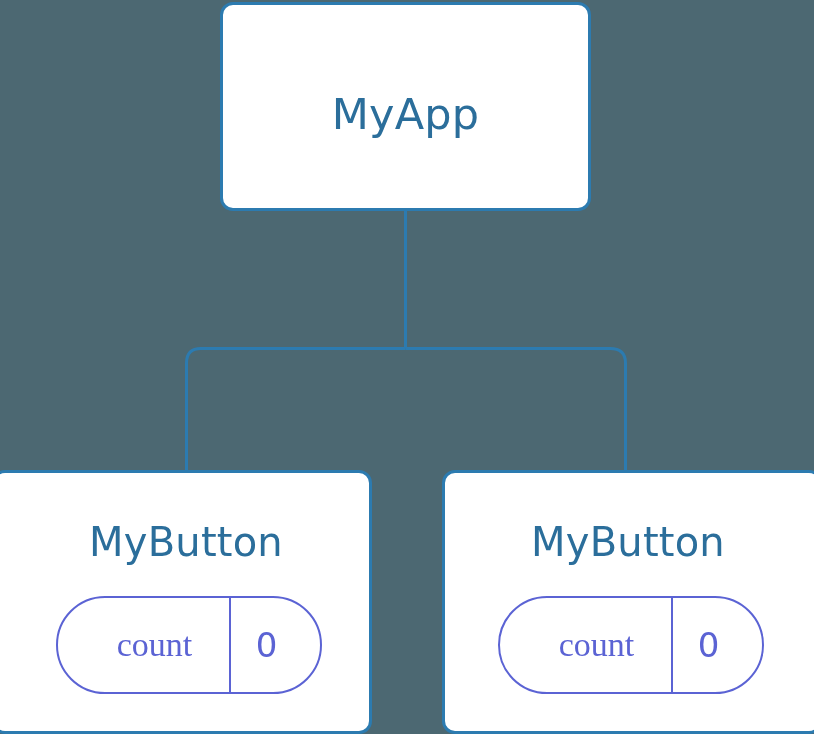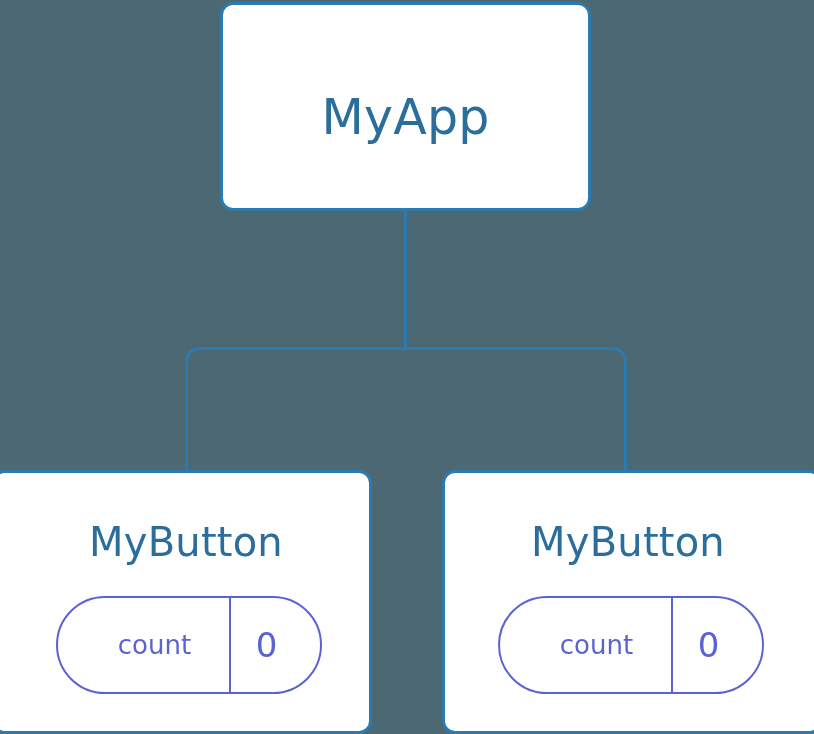--- a/index.html
+++ b/index.html
@@ -60,7 +60,7 @@
   }
   #node-root .node-title {
     top: 84px;
-    font-size: 49px;
+    font-size: 43px;
   }
 
   

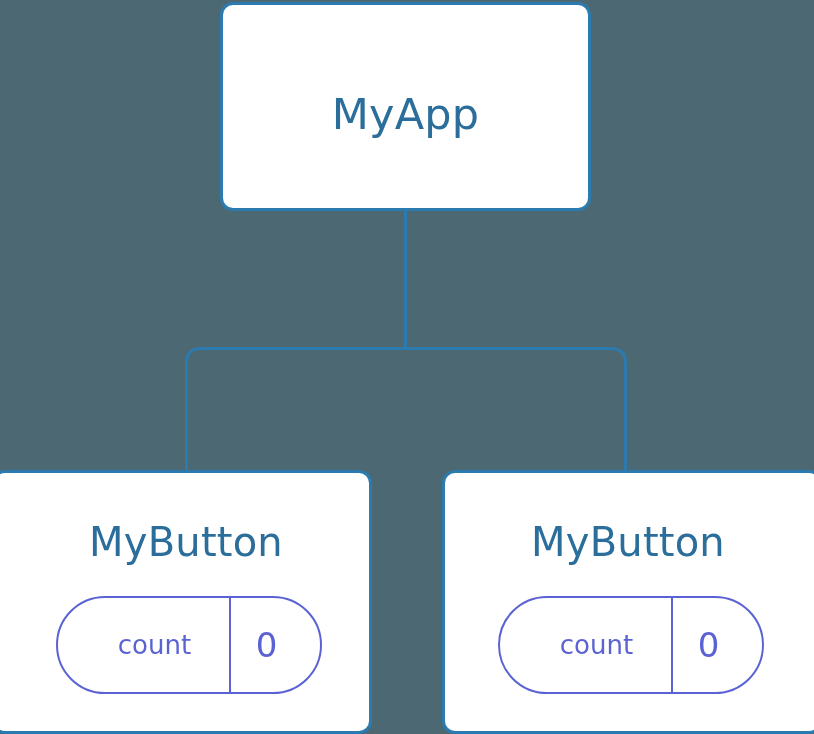--- a/index.html
+++ b/index.html
@@ -103,10 +103,11 @@
     justify-content: center;
     border-right: 2.5px solid #5b63d4;
     color: #5b63d4;
-    font-size: 26px;
+    font-size: 34px;
     line-height: 1;
     box-sizing: border-box;
     padding-left: 22px;
+    font-family: Liberation Serif, serif;
   }
   .pill-val {
     flex: 1 1 auto;

